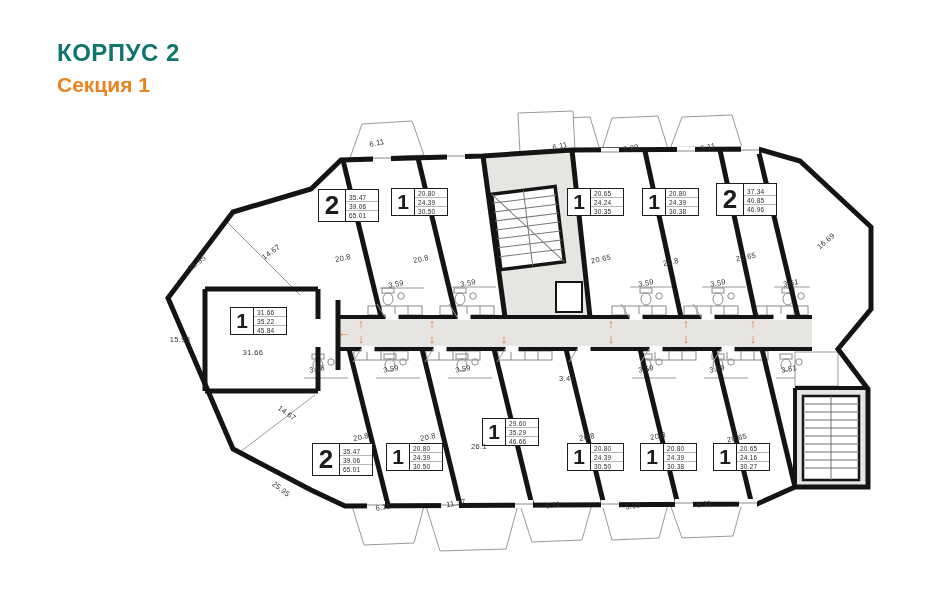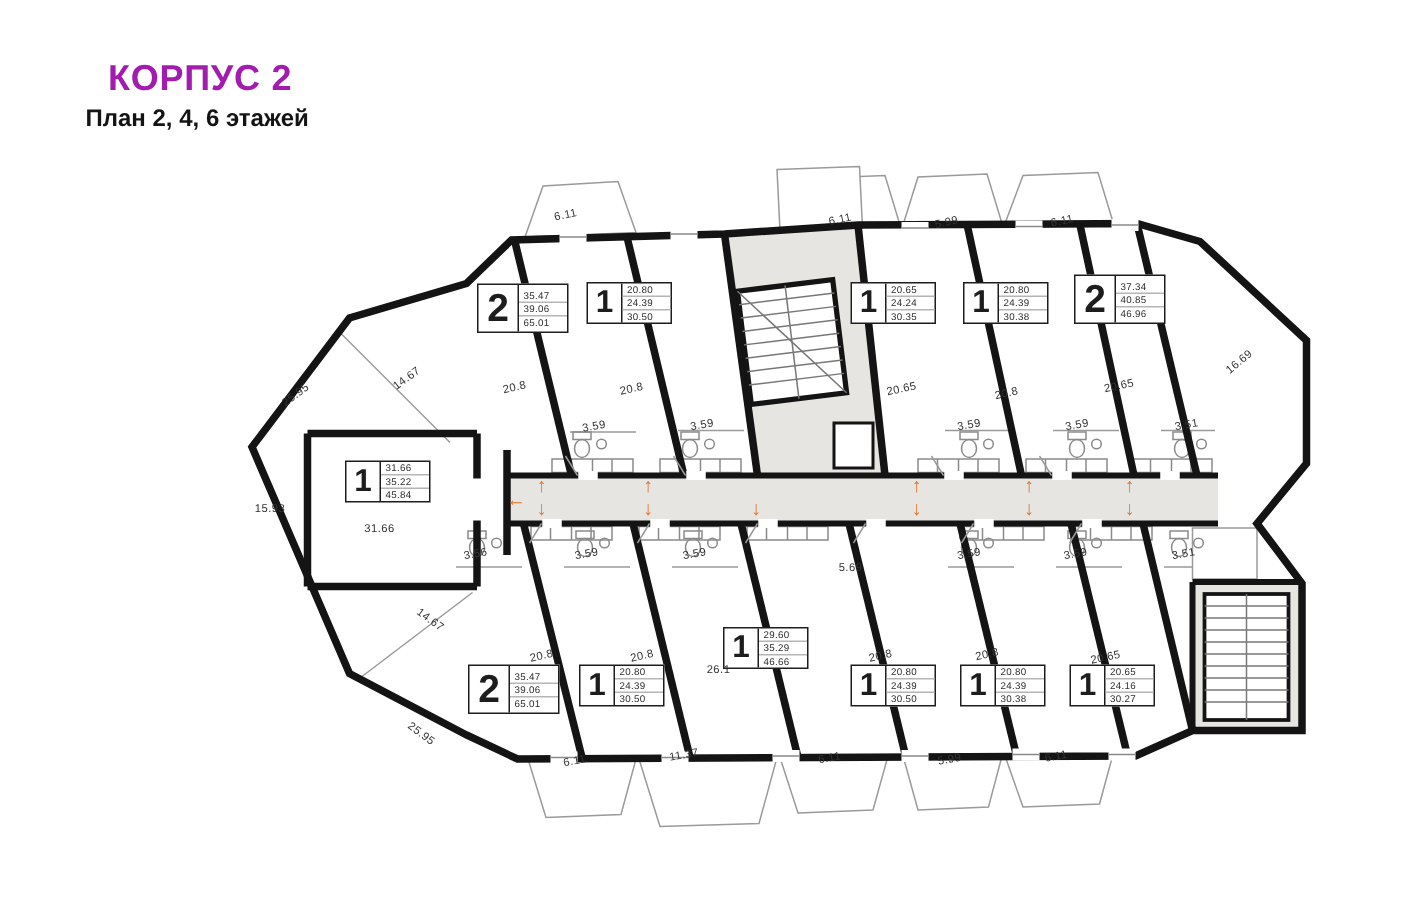--- a/index.html
+++ b/index.html
@@ -30,7 +30,7 @@
 <div class="canvas">
 
   <div class="title-block">
-    <div class="title-line1" style="color: #a21caf; margin-left: 15px;">КОРПУС 2</div>
+    <div class="title-line1" style="color: #0f766e;">КОРПУС 2</div>
     <div class="title-line3">План 2, 4, 6 этажей</div>
   </div>
 

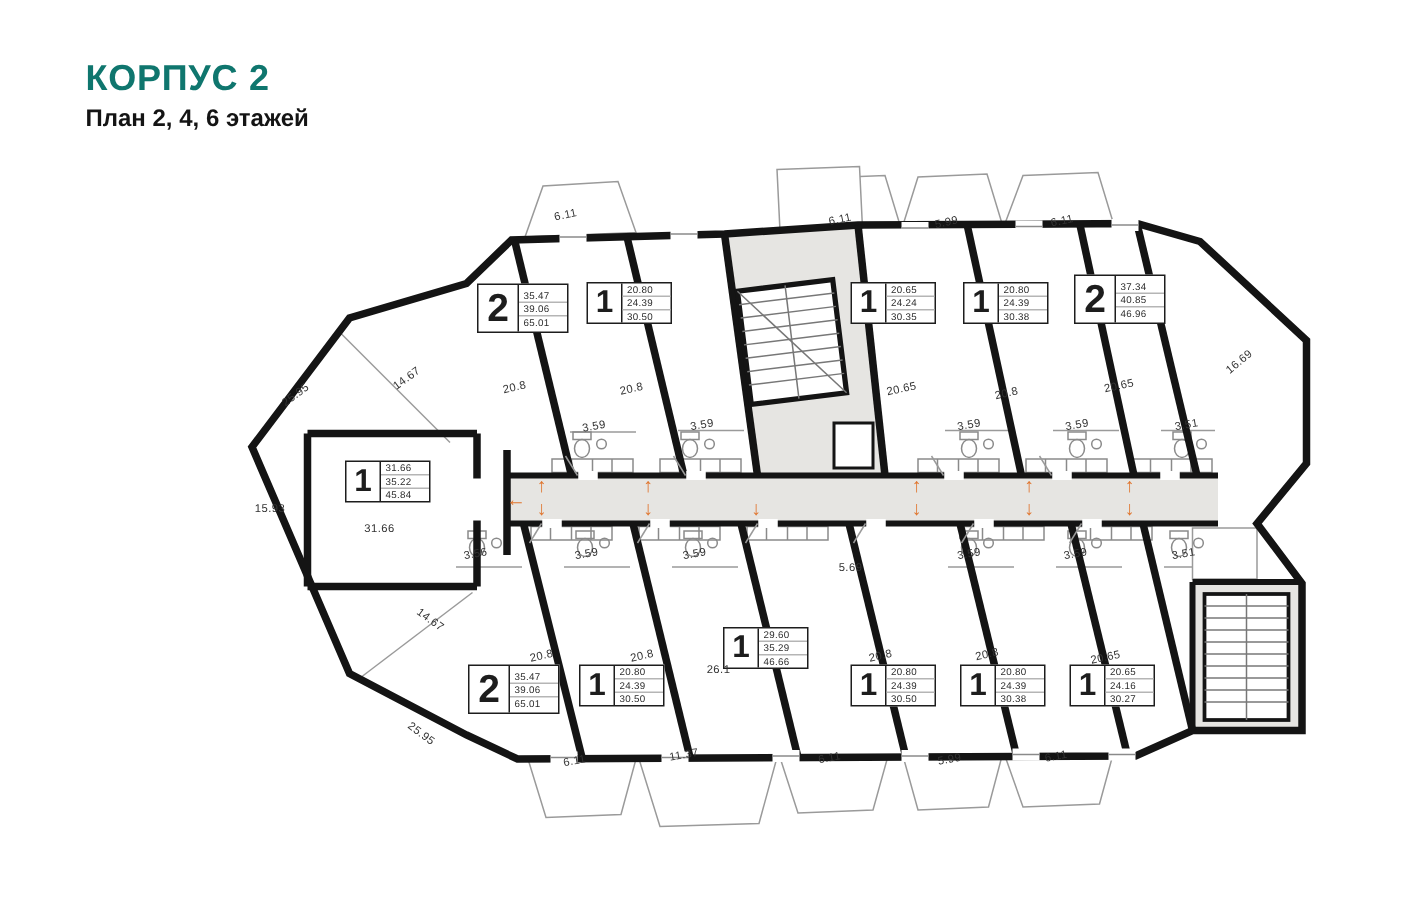--- a/index.html
+++ b/index.html
@@ -31,6 +31,7 @@
 
   <div class="title-block">
     <div class="title-line1" style="color: #0f766e;">КОРПУС 2</div>
+    <div class="title-line2" style="color: rgb(232, 131, 31);">Секция 1</div>
     <div class="title-line3">План 2, 4, 6 этажей</div>
   </div>
 

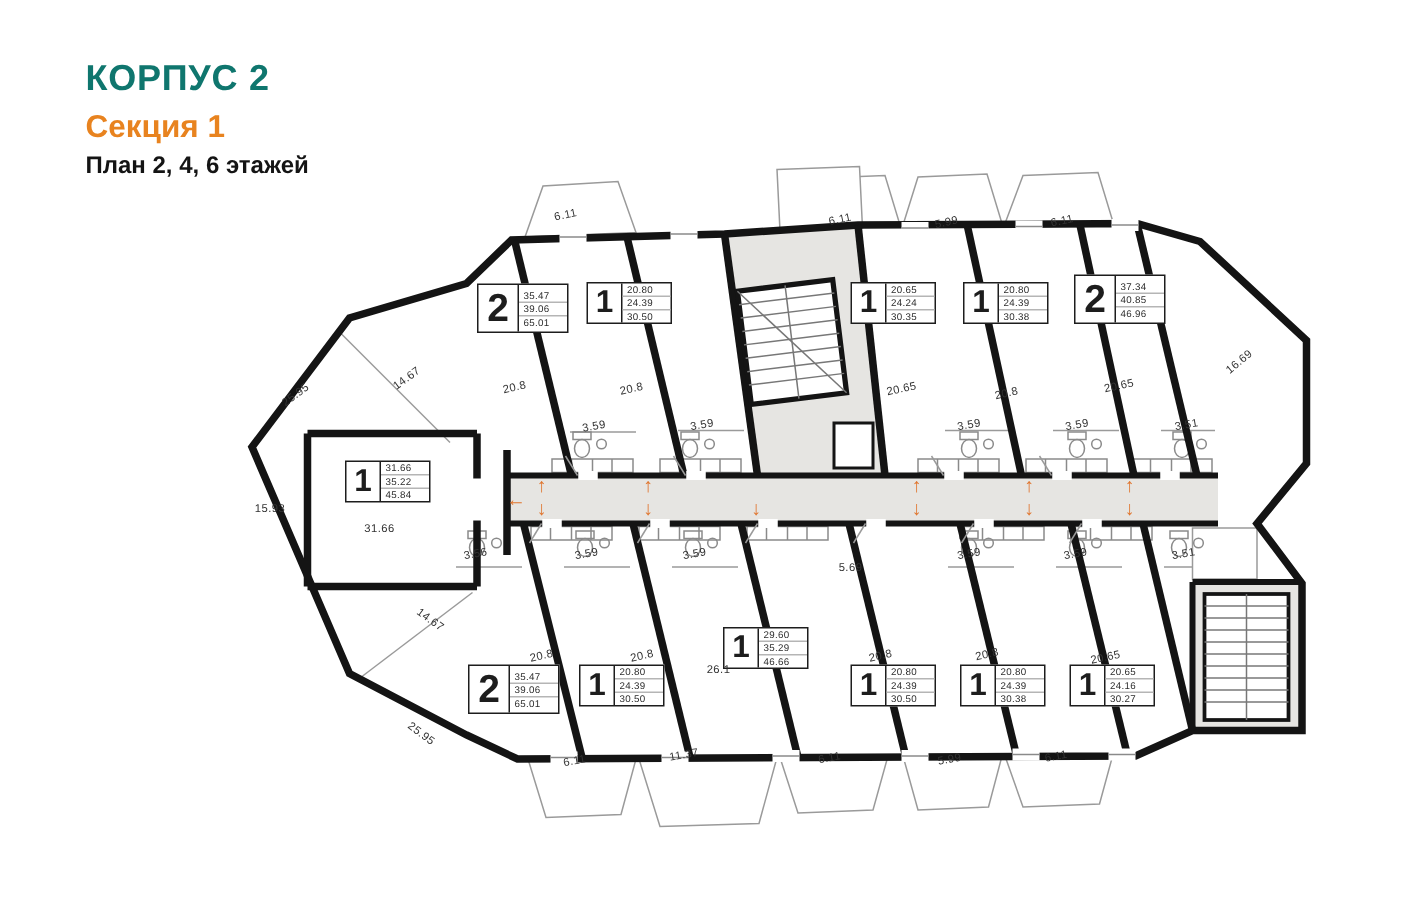--- a/index.html
+++ b/index.html
@@ -32,7 +32,6 @@
   <div class="title-block">
     <div class="title-line1" style="color: #0f766e;">КОРПУС 2</div>
     <div class="title-line2" style="color: rgb(232, 131, 31);">Секция 1</div>
-    <div class="title-line3">План 2, 4, 6 этажей</div>
   </div>
 
   <svg class="plan" width="941" height="600" viewBox="0 0 941 600">

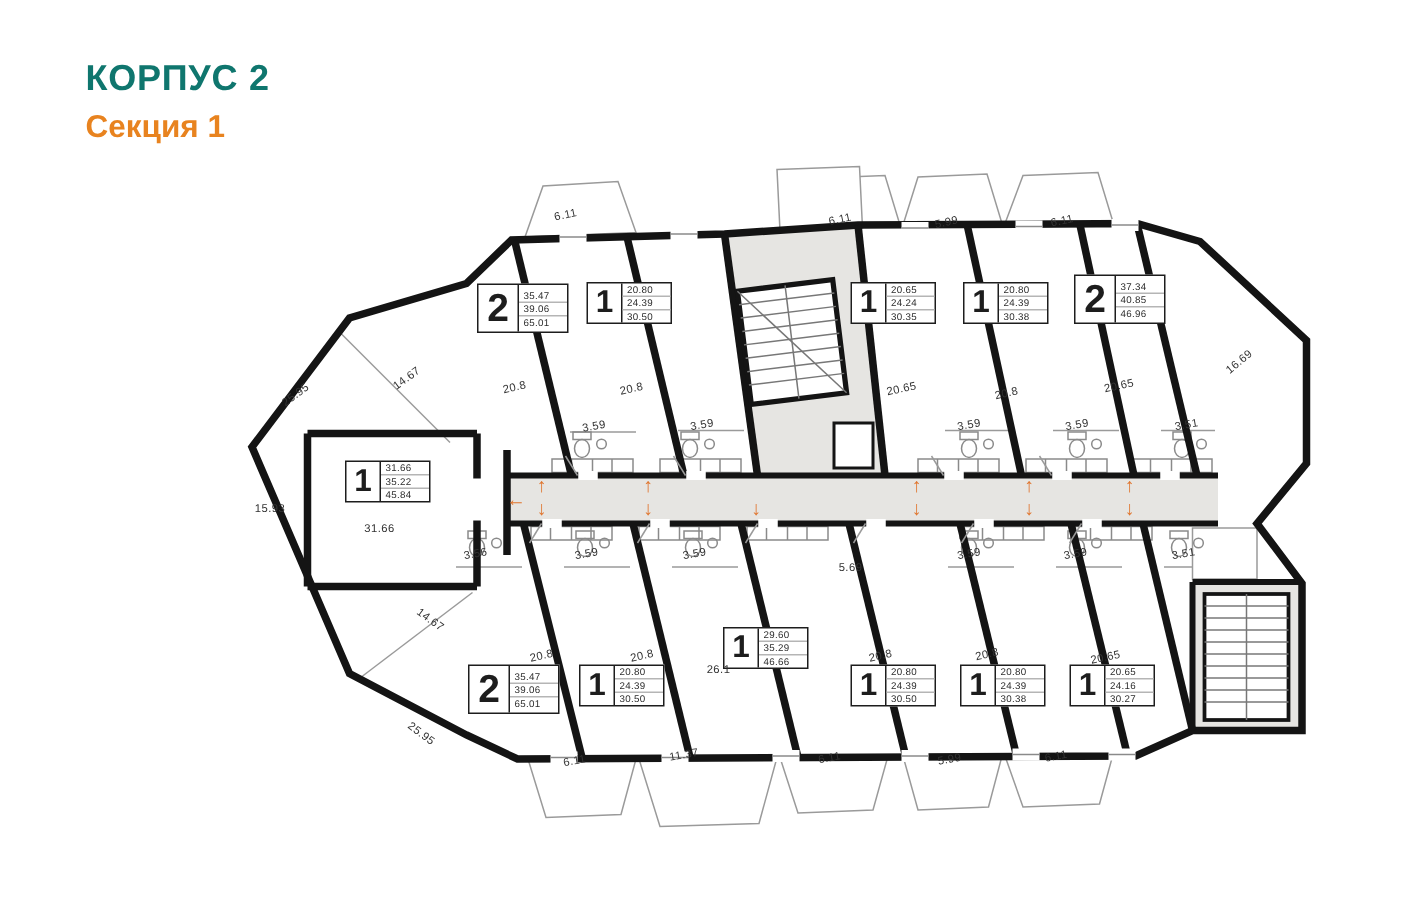--- a/index.html
+++ b/index.html
@@ -344,7 +344,7 @@
       <span class="dim" style="left: 317px; top: 369px; transform: translate(-50%, -50%) rotate(-10deg); color: rgb(51, 51, 51);">3.56</span>
       <span class="dim" style="left: 391px; top: 369px; transform: translate(-50%, -50%) rotate(-10deg); color: rgb(51, 51, 51);">3.59</span>
       <span class="dim" style="left: 463px; top: 369px; transform: translate(-50%, -50%) rotate(-10deg); color: rgb(51, 51, 51);">3.59</span>
-      <span class="dim" style="left: 567px; top: 378px; transform: translate(-50%, -50%) rotate(0deg); color: rgb(51, 51, 51);">5.69</span>
+      <span class="dim" style="left: 567px; top: 378px; transform: translate(-50%, -50%) rotate(0deg); color: rgb(51, 51, 51);">3.41</span>
       <span class="dim" style="left: 646px; top: 369px; transform: translate(-50%, -50%) rotate(-10deg); color: rgb(51, 51, 51);">3.59</span>
       <span class="dim" style="left: 717px; top: 369px; transform: translate(-50%, -50%) rotate(-10deg); color: rgb(51, 51, 51);">3.59</span>
       <span class="dim" style="left: 789px; top: 369px; transform: translate(-50%, -50%) rotate(-10deg); color: rgb(51, 51, 51);">3.51</span>

